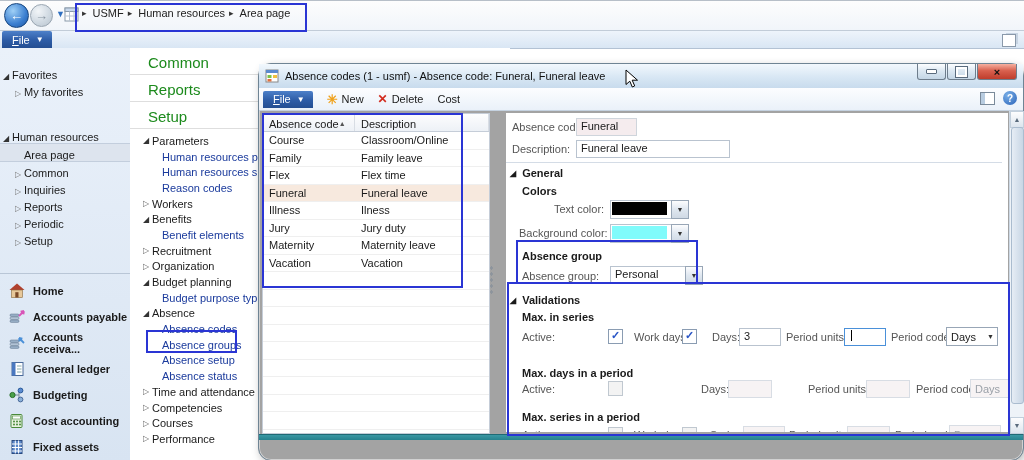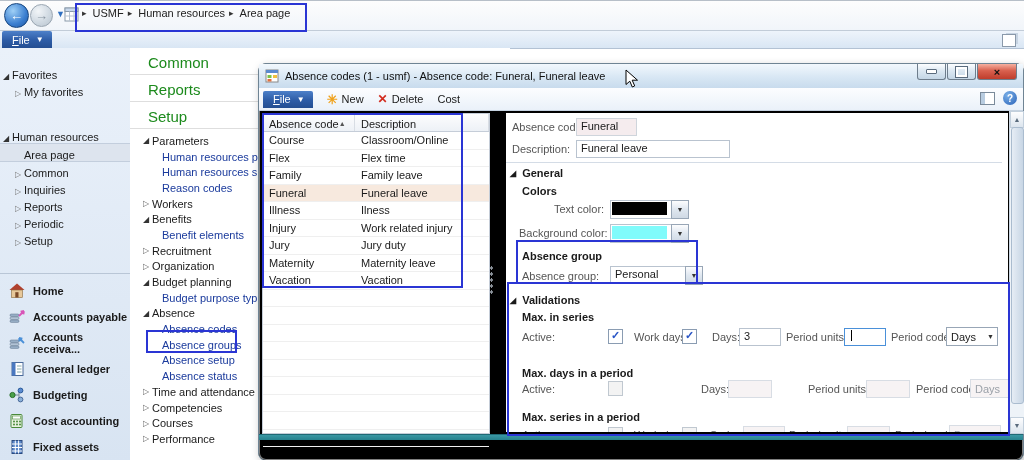--- a/index.html
+++ b/index.html
@@ -64,7 +64,7 @@
 
   
   #dialog{position:absolute;left:258px;top:62px;width:764px;height:396px;
-          border:1px solid #6f8494;border-radius:8px;background:#000000;
+          border:1px solid #6f8494;border-radius:13px;background:#a3a3a3;
           box-shadow:0 0 0 1px rgba(255,255,255,.5) inset, 2px 3px 8px rgba(0,0,0,.25);}
   .d-title{height:24px;display:flex;align-items:center;gap:6px;padding-left:6px;
            background:linear-gradient(#f2f8fd,#d8e7f4 55%,#c8dbed);}

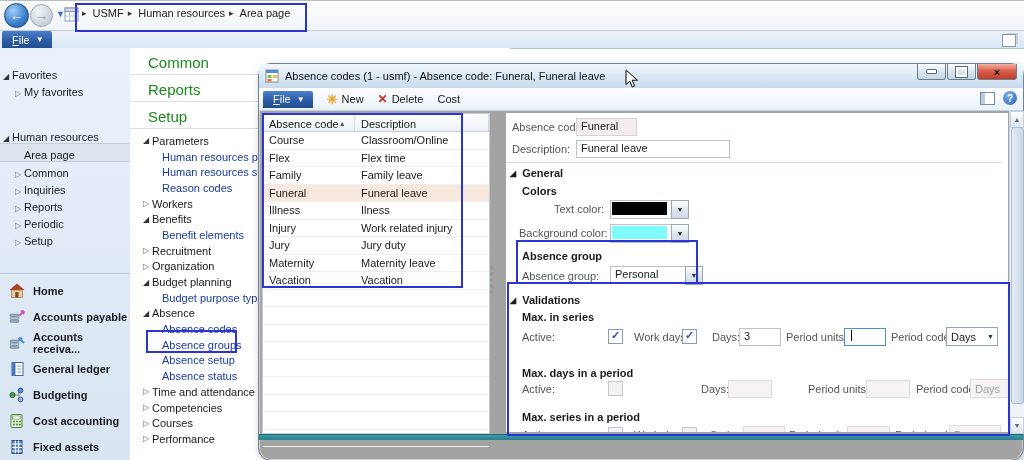--- a/index.html
+++ b/index.html
@@ -448,12 +448,12 @@
           <div>Classroom/Online</div>
         </div>
       <div class="g-row">
+          <div>Family</div>
+          <div>Family leave</div>
+        </div>
+      <div class="g-row">
           <div>Flex</div>
           <div>Flex time</div>
-        </div>
-      <div class="g-row">
-          <div>Family</div>
-          <div>Family leave</div>
         </div>
       <div class="g-row selected">
           <div>Funeral</div>

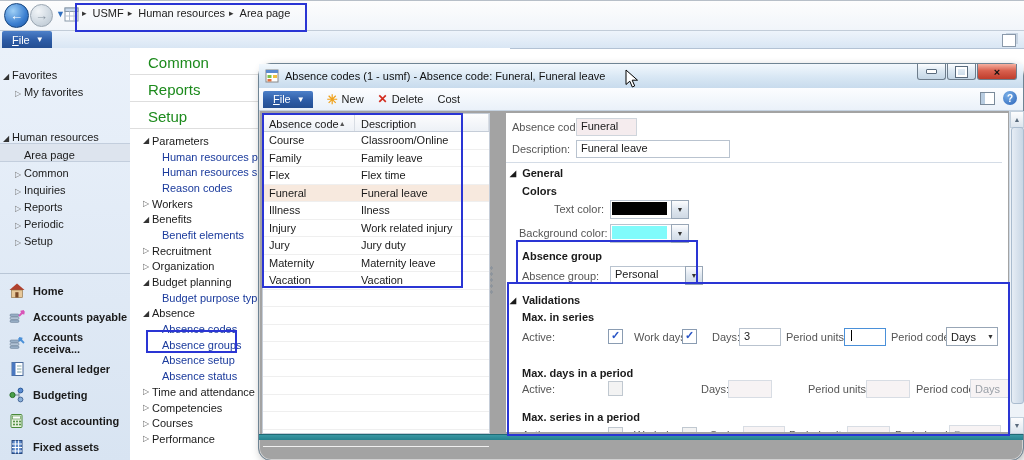--- a/index.html
+++ b/index.html
@@ -464,10 +464,6 @@
           <div>Ilness</div>
         </div>
       <div class="g-row">
-          <div>Injury</div>
-          <div>Work related injury</div>
-        </div>
-      <div class="g-row">
           <div>Jury</div>
           <div>Jury duty</div>
         </div>

